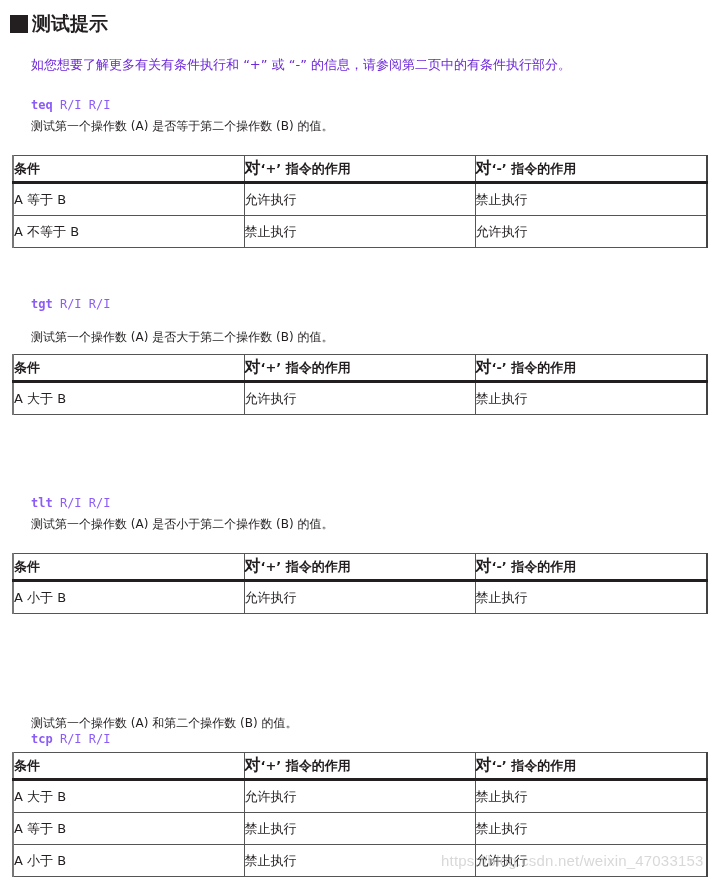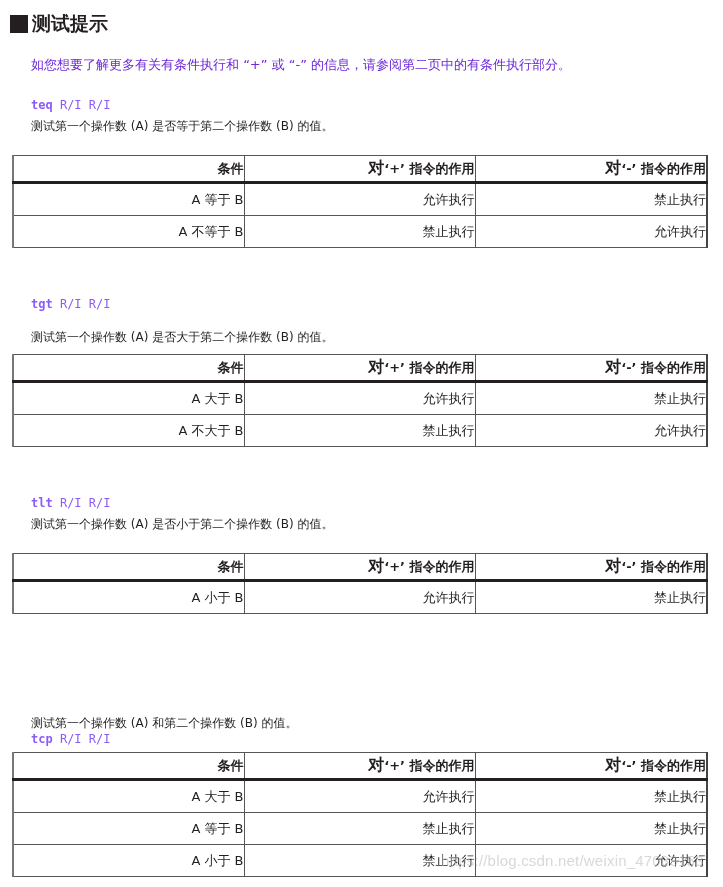--- a/index.html
+++ b/index.html
@@ -38,7 +38,7 @@
   table.cond col.c2 { width: 231px; }
   table.cond col.c3 { width: 232px; }
   table.cond th, table.cond td {
-    border: 1px solid #555555; text-align: right; padding: 0;
+    border: 1px solid #555555; text-align: left; padding: 0;
     font-size: 13px; color: #231f20;
   }
   table.cond th {

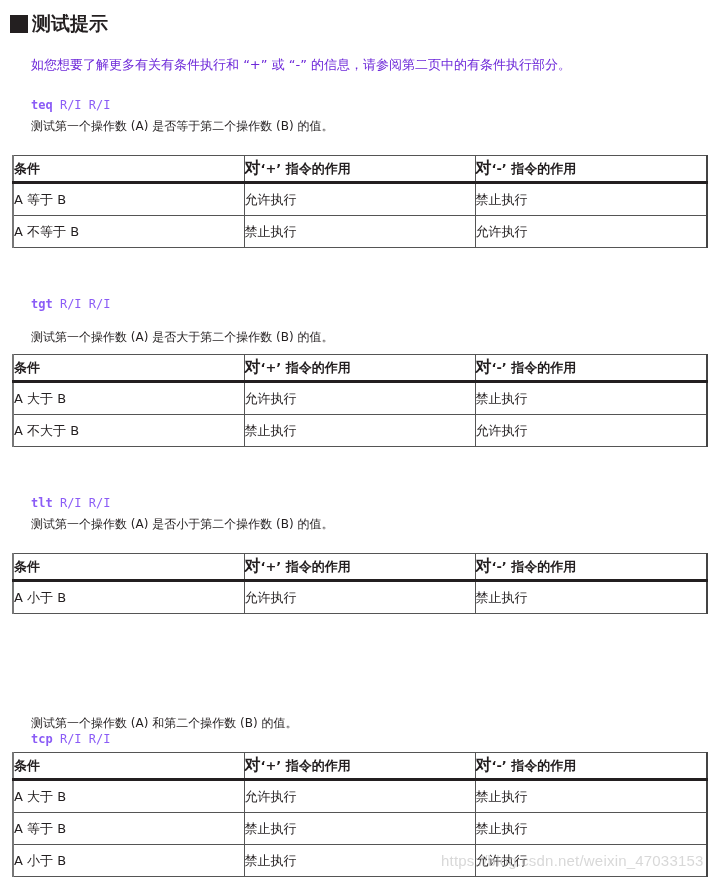--- a/index.html
+++ b/index.html
@@ -117,11 +117,6 @@
         <td>允许执行</td>
         <td>禁止执行</td>
       </tr>
-      <tr>
-        <td>A 不大于 B</td>
-        <td>禁止执行</td>
-        <td>允许执行</td>
-      </tr>
     </tbody>
   </table>
 </div>

